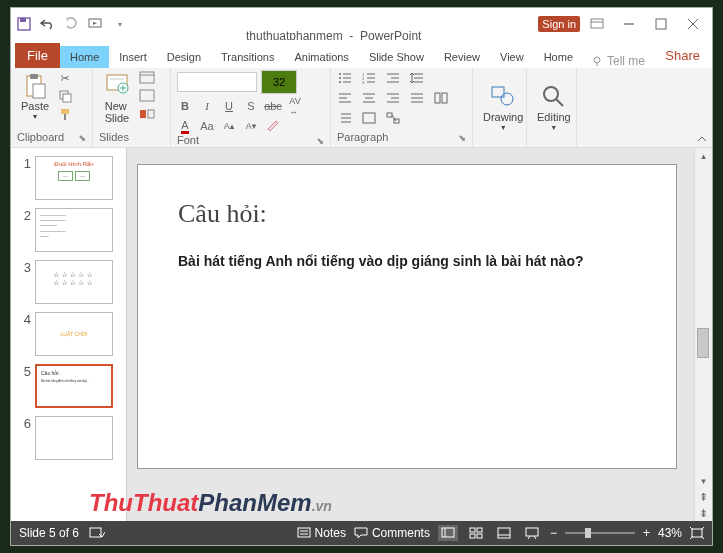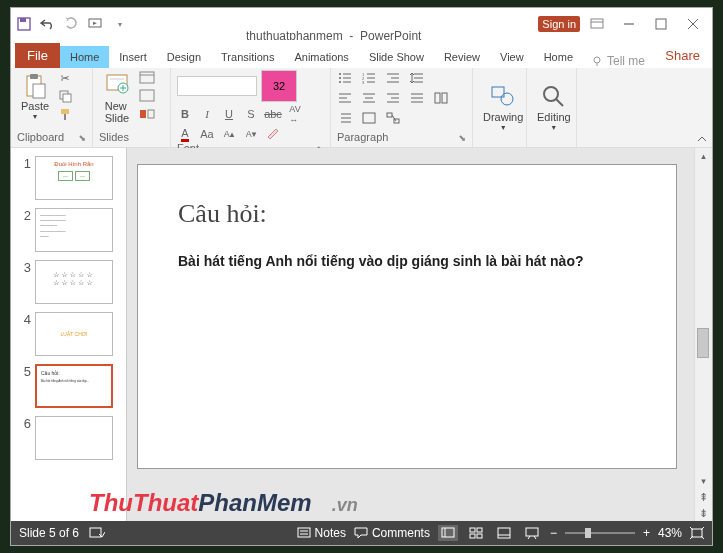--- a/index.html
+++ b/index.html
@@ -34,7 +34,7 @@
 .toolrow { display: flex; gap: 4px; align-items: center; }
 
 .fontname { width: 80px; height: 20px; border: 1px solid #ccc; font-size: 11px; background: #fff; }
-.fontsize { width: 36px; height: 32px; border: 1px solid #ccc; font-size: 11px; background: #ec4899; text-align: center; }
+.fontsize { width: 36px; height: 24px; border: 1px solid #ccc; font-size: 11px; background: #4d7c0f; text-align: center; }
 
 .body { flex: 1; display: flex; background: #e6e6e6; overflow: hidden; }
 .thumbs { width: 116px; background: #fff; border-right: 1px solid #ccc; overflow-y: auto; padding: 4px 2px; }

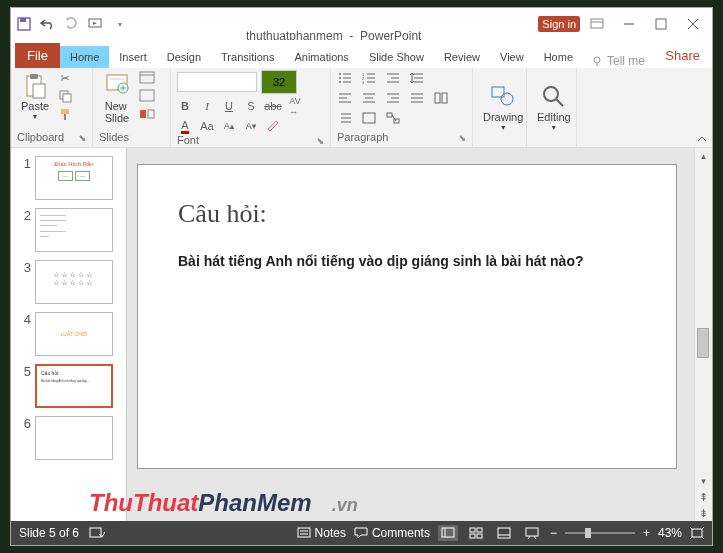--- a/index.html
+++ b/index.html
@@ -54,7 +54,7 @@
 
 .watermark { position: absolute; bottom: 28px; left: 78px; font-size: 24px; font-weight: bold; font-style: italic; color: #e63946; z-index: 10; }
 .watermark .dark { color: #2b3a55; }
-.watermark .vn { color: #888; font-size: 18px; margin-left: 20px; }
+.watermark .vn { color: #888; font-size: 14px; }
 
 .statusbar { height: 24px; background: #444; color: #fff; display: flex; align-items: center; font-size: 12px; padding: 0 8px; gap: 10px; }
 .sb-right { margin-left: auto; display: flex; align-items: center; gap: 8px; }

